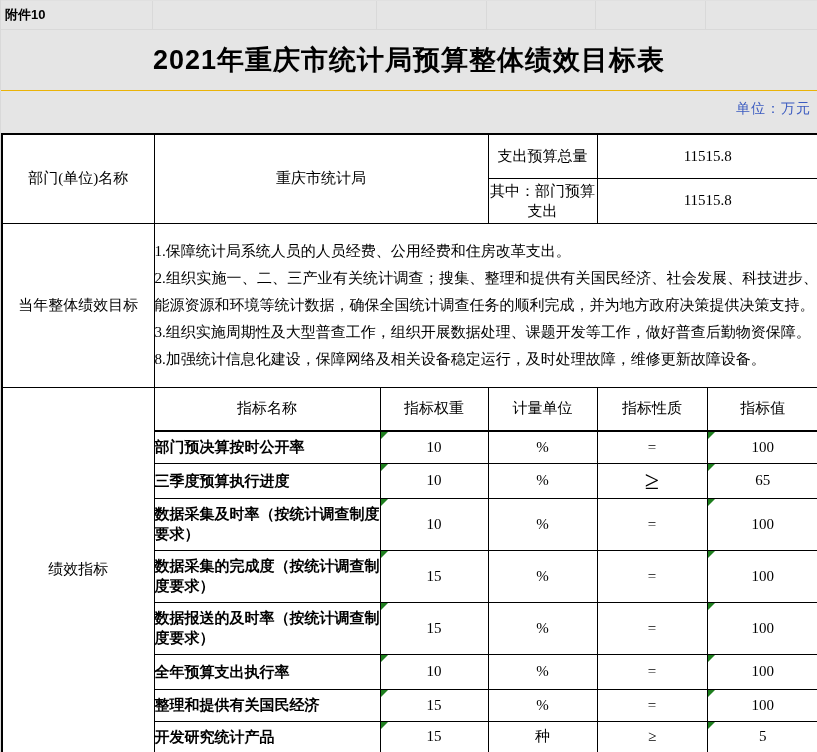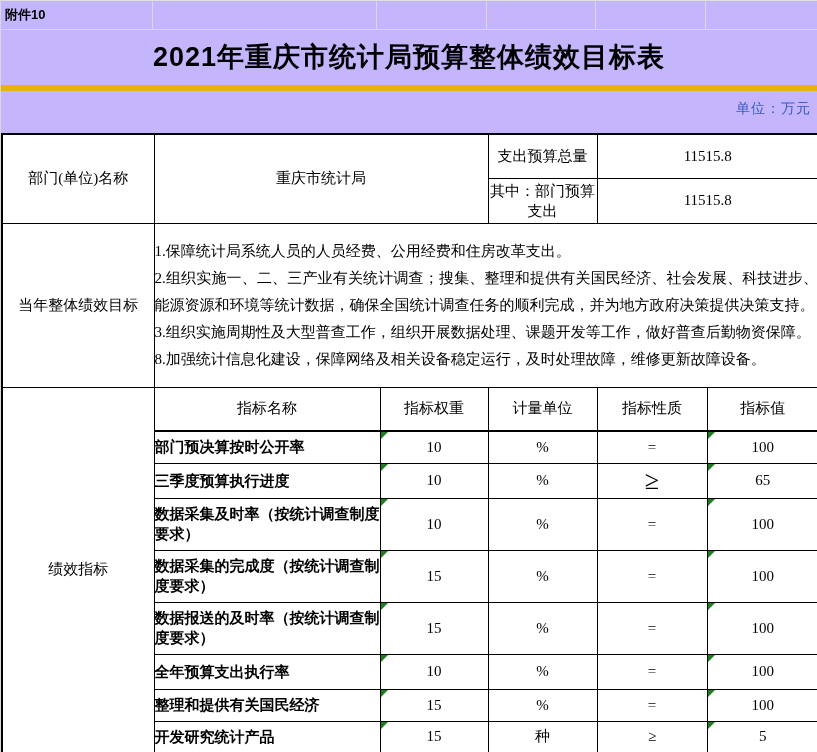--- a/index.html
+++ b/index.html
@@ -6,7 +6,7 @@
   .sheet{
     position:relative;
     width:817px;height:752px;
-    background:#c4b5fd;
+    background:#e5e5e5;
     font-family:"Liberation Serif", serif;
     color:#000;
     border-left:1px solid #d9d9d9;

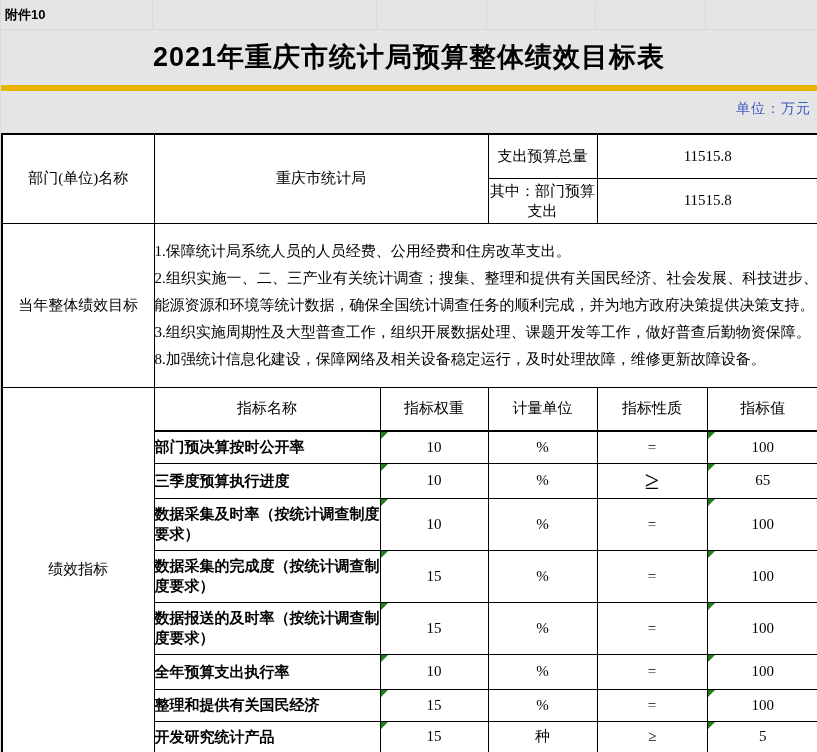--- a/index.html
+++ b/index.html
@@ -36,7 +36,7 @@
   .title-row{
     height:62px;box-sizing:border-box;
     display:flex;align-items:center;justify-content:center;
-    border-bottom:6px solid #eab308;
+    border-bottom:1px solid #eab308;
   }
   .title-row .title{
     font-family:"Liberation Sans", sans-serif;

